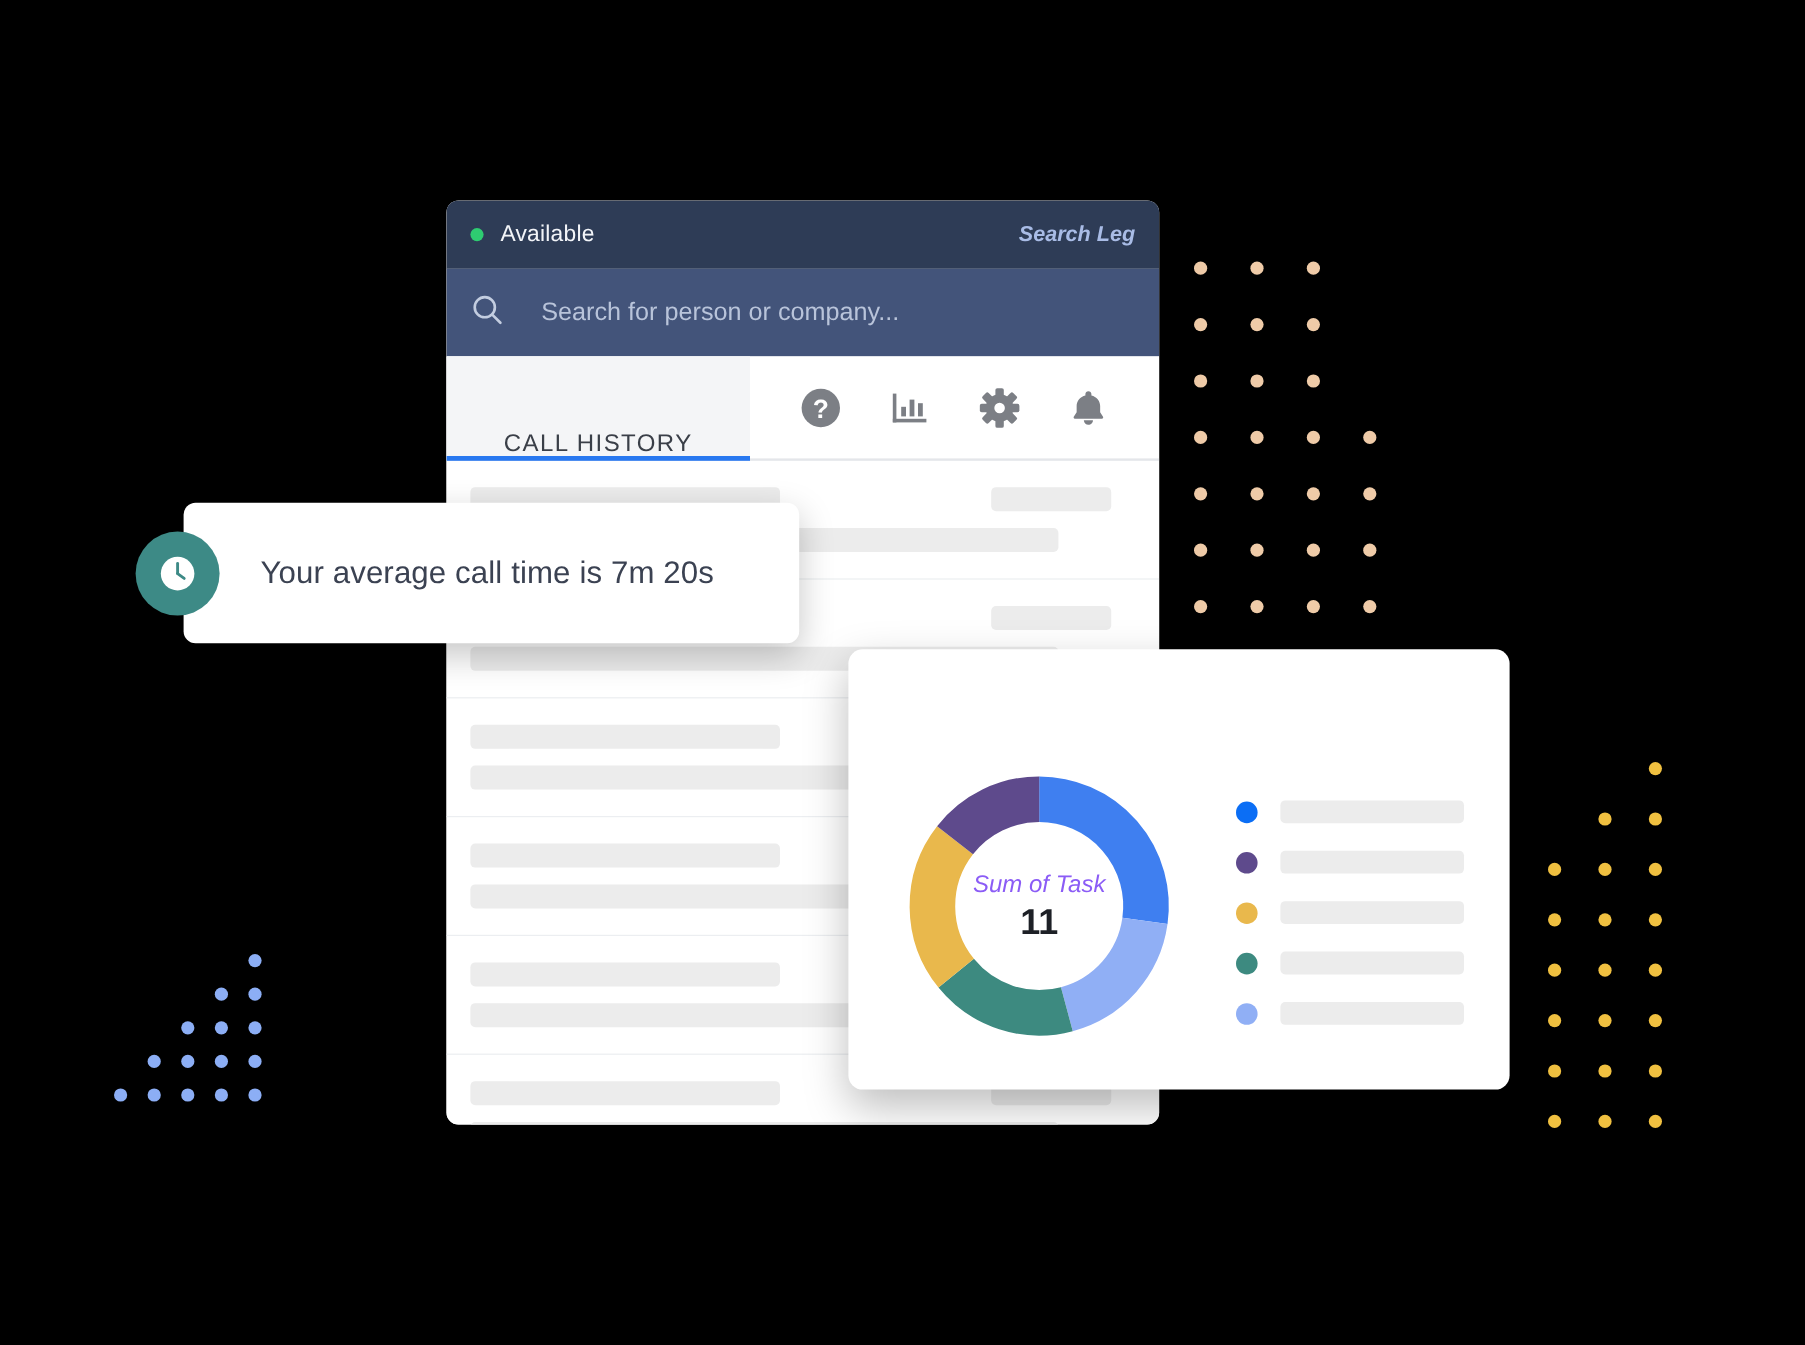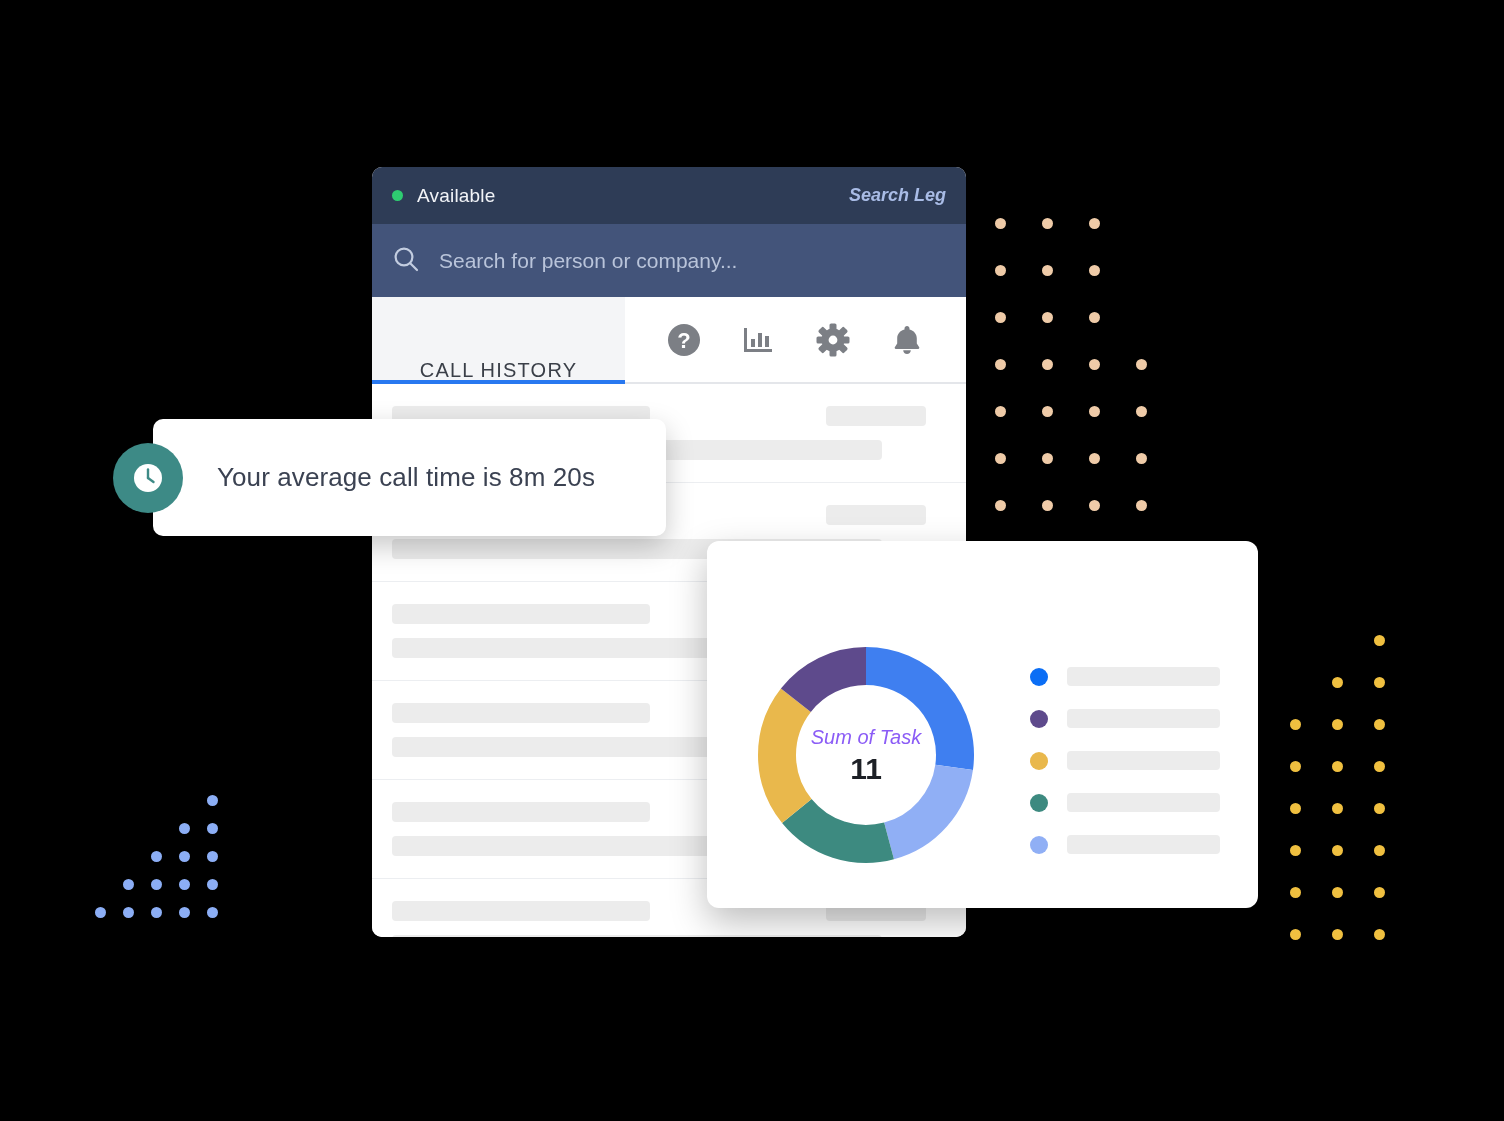--- a/index.html
+++ b/index.html
@@ -73,6 +73,7 @@
     display: flex; align-items: center;
     padding: 0 20px;
     box-sizing: border-box;
+    gap: 12px;
   }
   #search-icon { flex: 0 0 auto; margin-right: 17px; }
   #search-input {

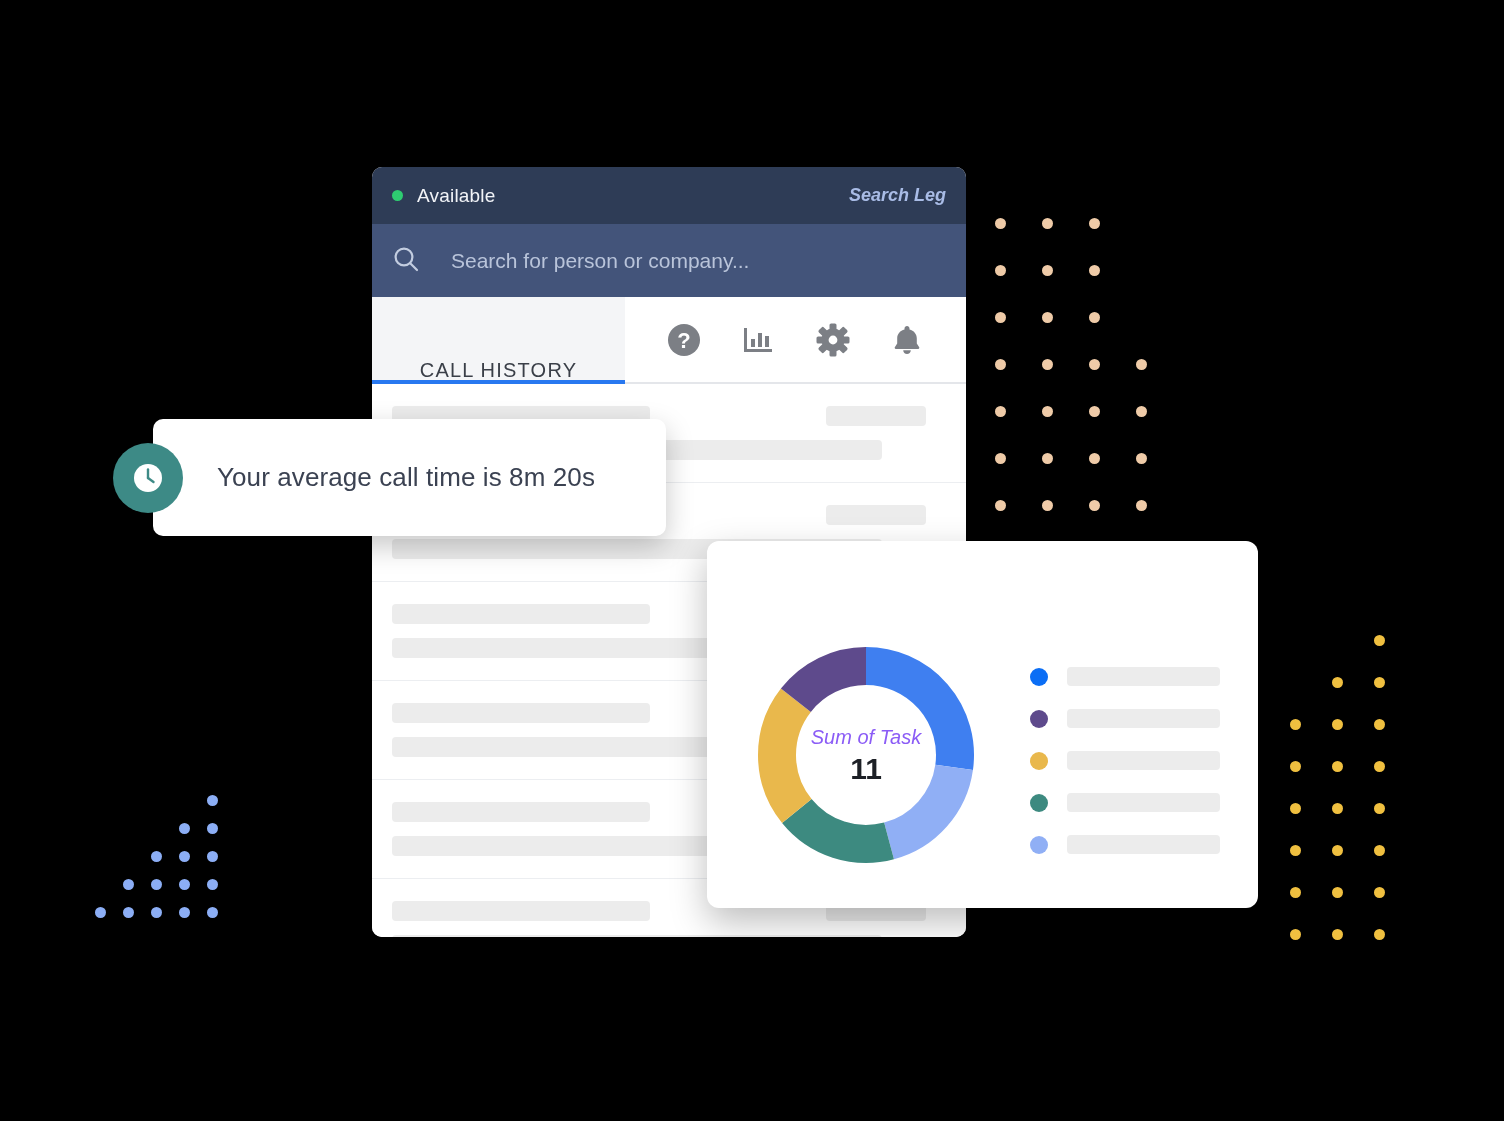--- a/index.html
+++ b/index.html
@@ -429,7 +429,7 @@
         <line x1="20" y1="20" x2="25.5" y2="24" stroke="#3d8a86" stroke-width="2.4" stroke-linecap="round"></line>
       </svg>
     </div>
-    <span id="avg-call-text">Your average call time is 8m 20s</span>
+    <span id="avg-call-text">Your average call time is 7m 20s</span>
   </div>
 
   <div id="connected-time-card">

